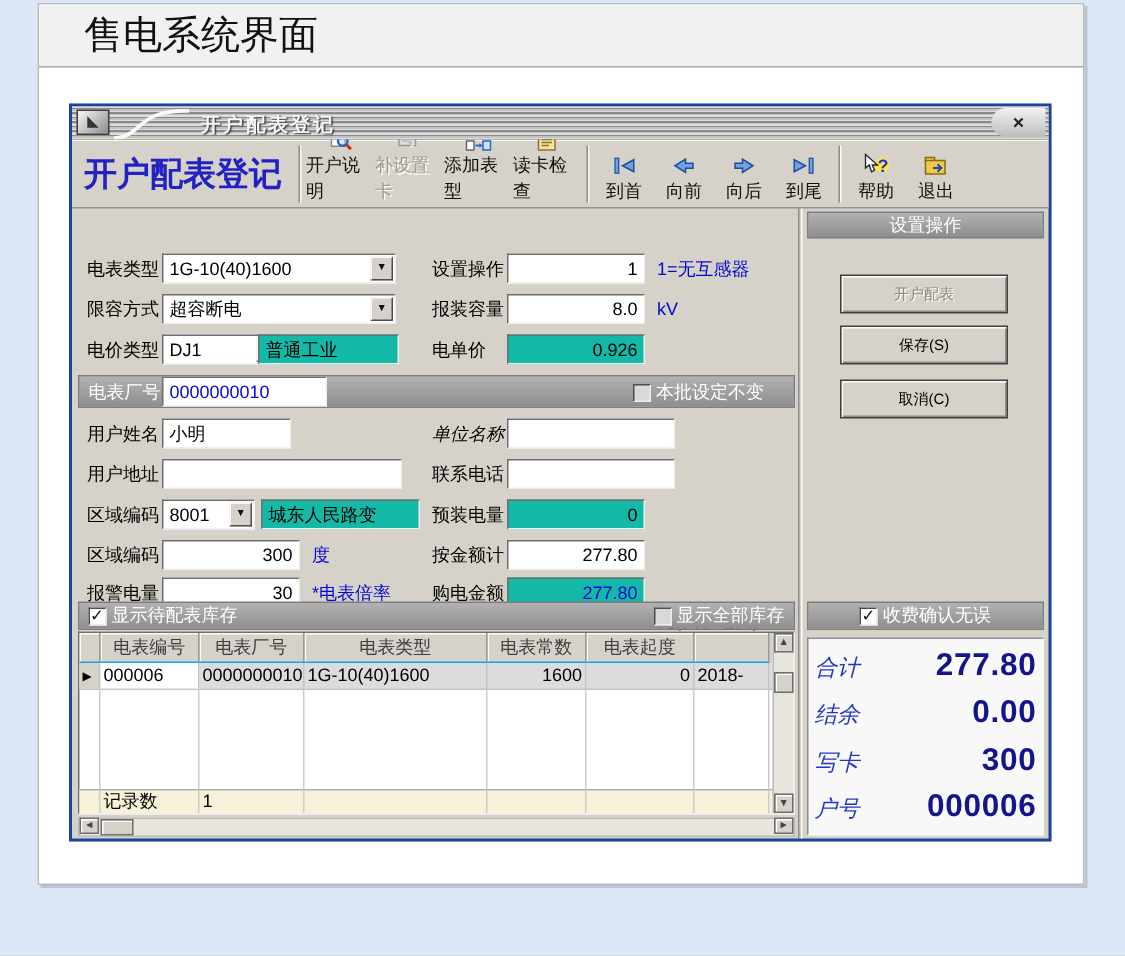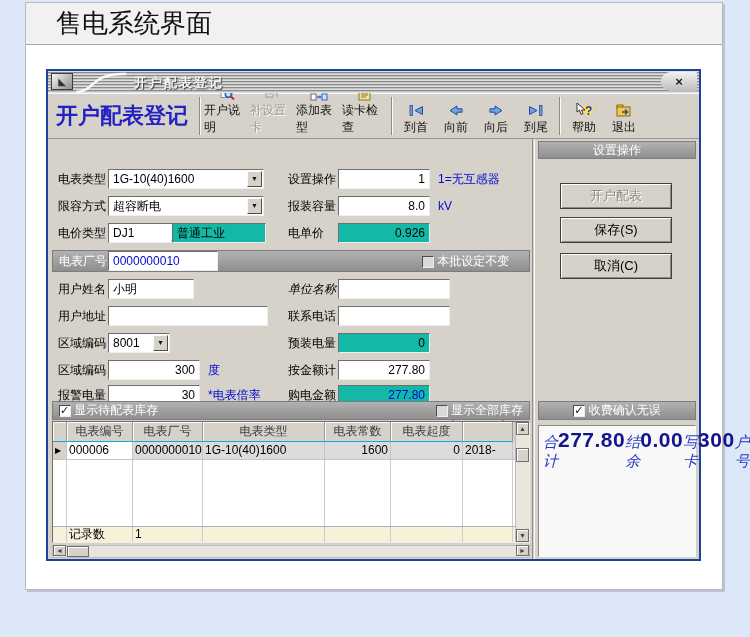--- a/index.html
+++ b/index.html
@@ -65,7 +65,7 @@
   .cb.dim { background:#d9d9d9; }
   .cb i { position:absolute; left:0; top:-2px; font-style:normal; font-size:11px; font-weight:bold; color:#111; }
 
-  .btn { position:absolute; width:112px; height:26px; background:#d6d2ca; font-size:13px; color:#000;
+  .btn { position:absolute; width:112px; height:26px; background:#d6d2ca; font-size:10px; color:#000;
          border:1px solid #404040; box-shadow:inset 1px 1px 0 #fff, inset -1px -1px 0 #8a8a8a;
          display:flex; align-items:center; justify-content:center; cursor:default; }
   .btn.disabled { color:#8f8c84; text-shadow:1px 1px 0 #fff; }

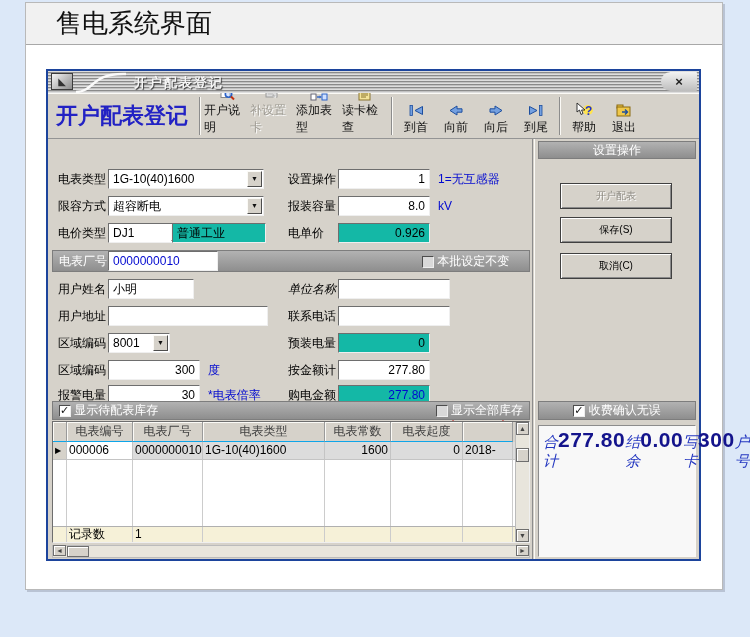--- a/index.html
+++ b/index.html
@@ -304,6 +304,7 @@
               <span>▼</span>
             </span>
         </div>
+        <div class="fld ro" style="left:124px;top:194px;width:106px;">城东人民路变</div>
         <span class="lbl" style="left:238px;top:194px;">预装电量</span>
         <div class="fld ro num" style="left:288px;top:194px;width:92px;">0</div>
 

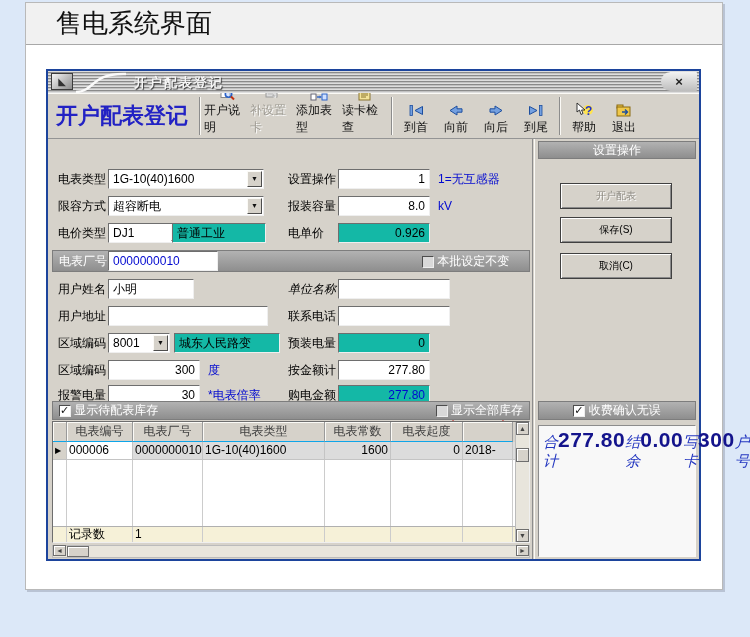--- a/index.html
+++ b/index.html
@@ -100,7 +100,7 @@
   
   .totals { position:absolute; left:2px; top:286px; width:158px; height:132px; background:#f8f8f8;
             border:1px solid; border-color:#8c8c8c #fbfaf6 #fbfaf6 #8c8c8c;
-            display:flex; flex-direction:row; justify-content:space-around; padding:2px 4px; }
+            display:flex; flex-direction:column; justify-content:space-around; padding:2px 4px; }
   .trow { display:flex; align-items:baseline; justify-content:space-between; }
   .tlabel { font-size:15px; font-style:italic; color:#2336c0; }
   .tvalue { font-size:21px; font-weight:bold; color:#14148c; letter-spacing:0.5px; }

